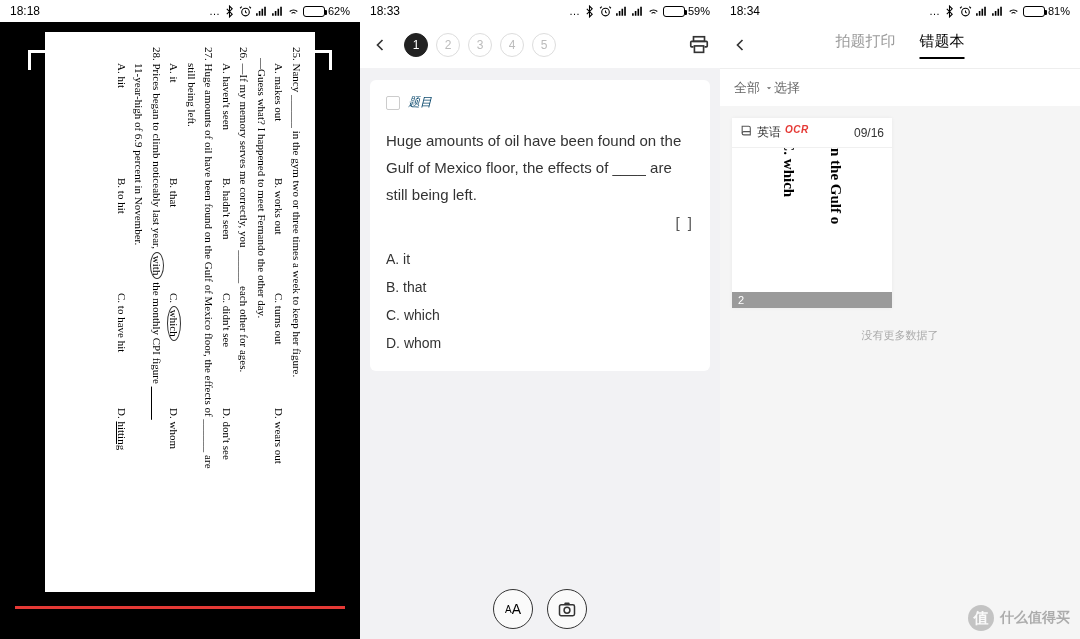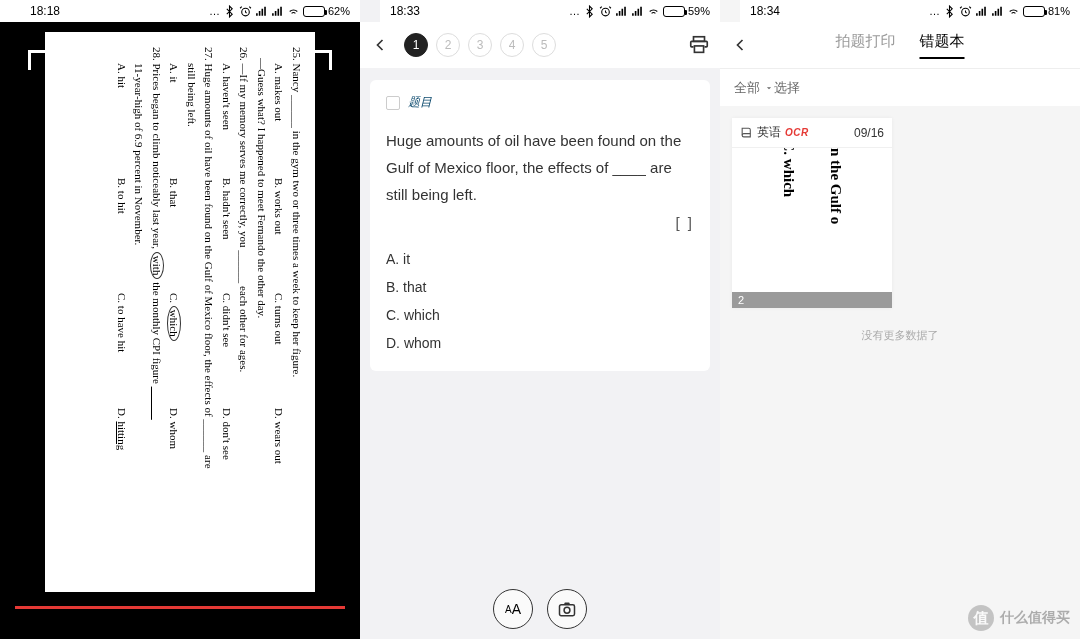--- a/index.html
+++ b/index.html
@@ -8,7 +8,7 @@
 .phone { width: 360px; height: 639px; position: relative; background: #fff; overflow: hidden; }
 
 
-.statusbar { height: 22px; display: flex; align-items: center; justify-content: space-between; padding: 0 10px; font-size: 12px; color: #000; background: #fff; position: relative; z-index: 10; margin-left: 20px; }
+.statusbar { height: 22px; display: flex; align-items: center; justify-content: space-between; padding: 0 10px; font-size: 12px; color: #000; background: #fff; position: relative; z-index: 10; }
 .phone1 .statusbar { background: #fff; }
 .status-icons { display: flex; align-items: center; gap: 3px; font-size: 11px; }
 .status-icons svg { width: 13px; height: 13px; }

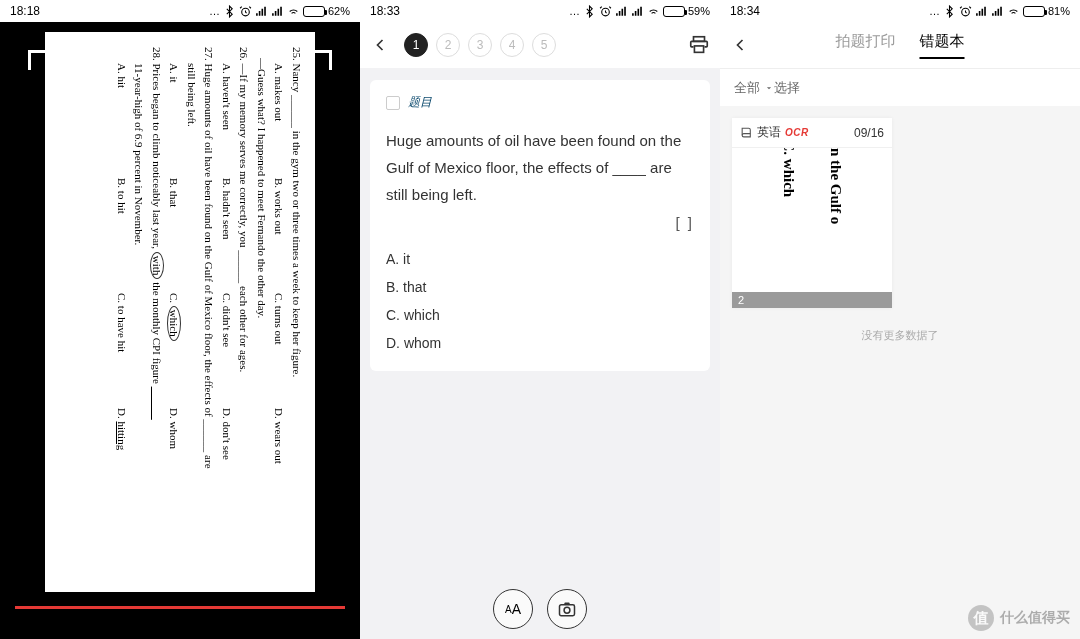--- a/index.html
+++ b/index.html
@@ -62,7 +62,7 @@
 .grid { padding: 12px; }
 .thumb { width: 160px; background: #fff; border-radius: 0; overflow: hidden; position: relative; cursor: pointer; box-shadow: 0 0 4px rgba(0,0,0,0.05); }
 .thumb-head { display: flex; align-items: center; justify-content: space-between; padding: 6px 8px; font-size: 12px; color: #333; border-bottom: 1px solid #f0f0f0; }
-.thumb-head .subj { display: flex; align-items: center; gap: 4px; }
+.thumb-head .subj { display: flex; align-items: flex-start; gap: 4px; }
 .ocr-tag { color: #e53935; font-size: 10px; font-weight: bold; letter-spacing: 0.5px; font-style: italic; }
 .thumb-img { height: 160px; position: relative; overflow: hidden; background: #fff; }
 .thumb-img-inner { transform: rotate(90deg); transform-origin: center; font-family: Georgia, serif; font-size: 15px; line-height: 1.9; position: absolute; width: 200px; left: -20px; top: 55px; white-space: nowrap; }

